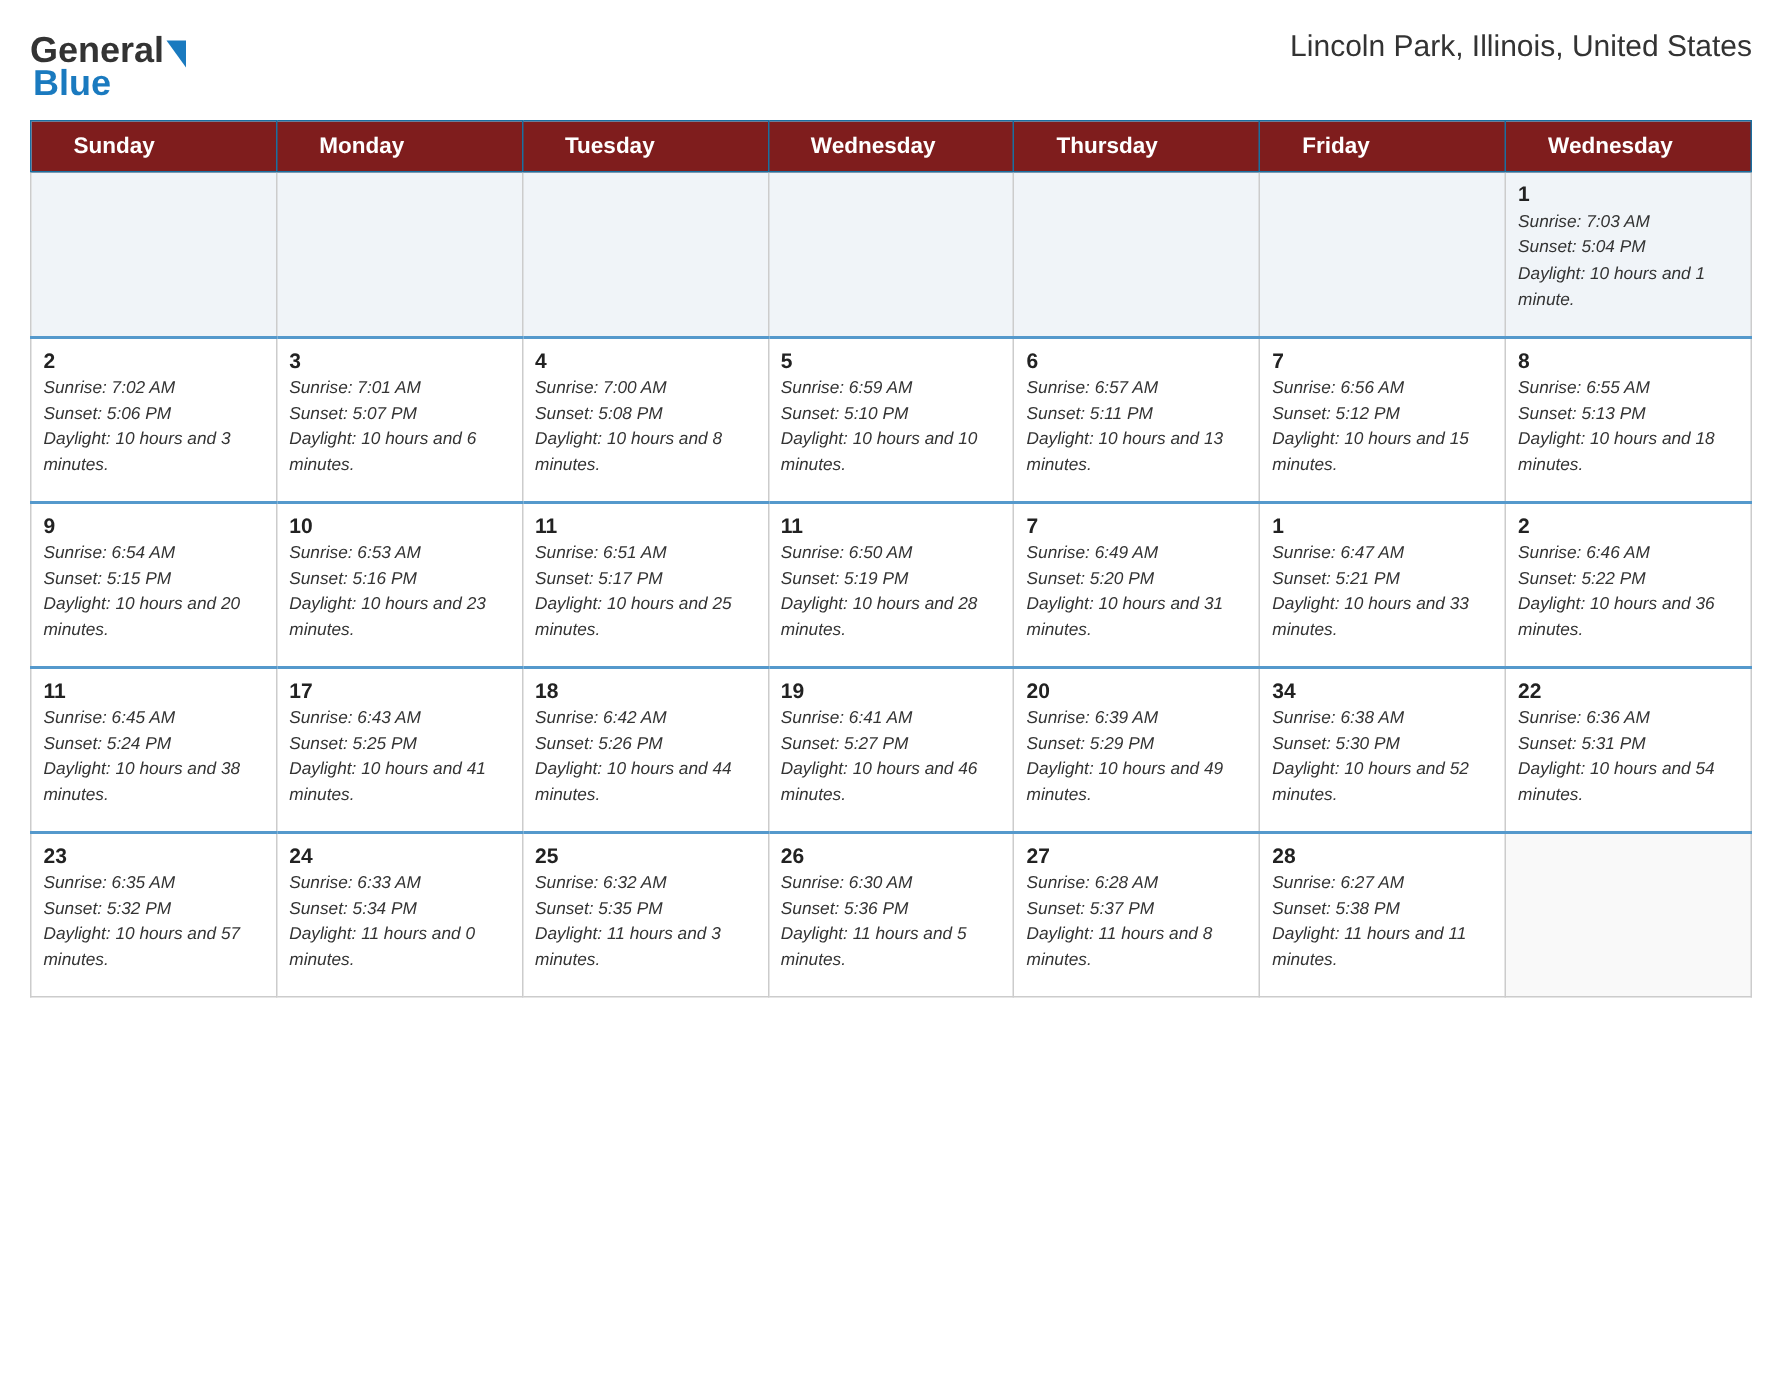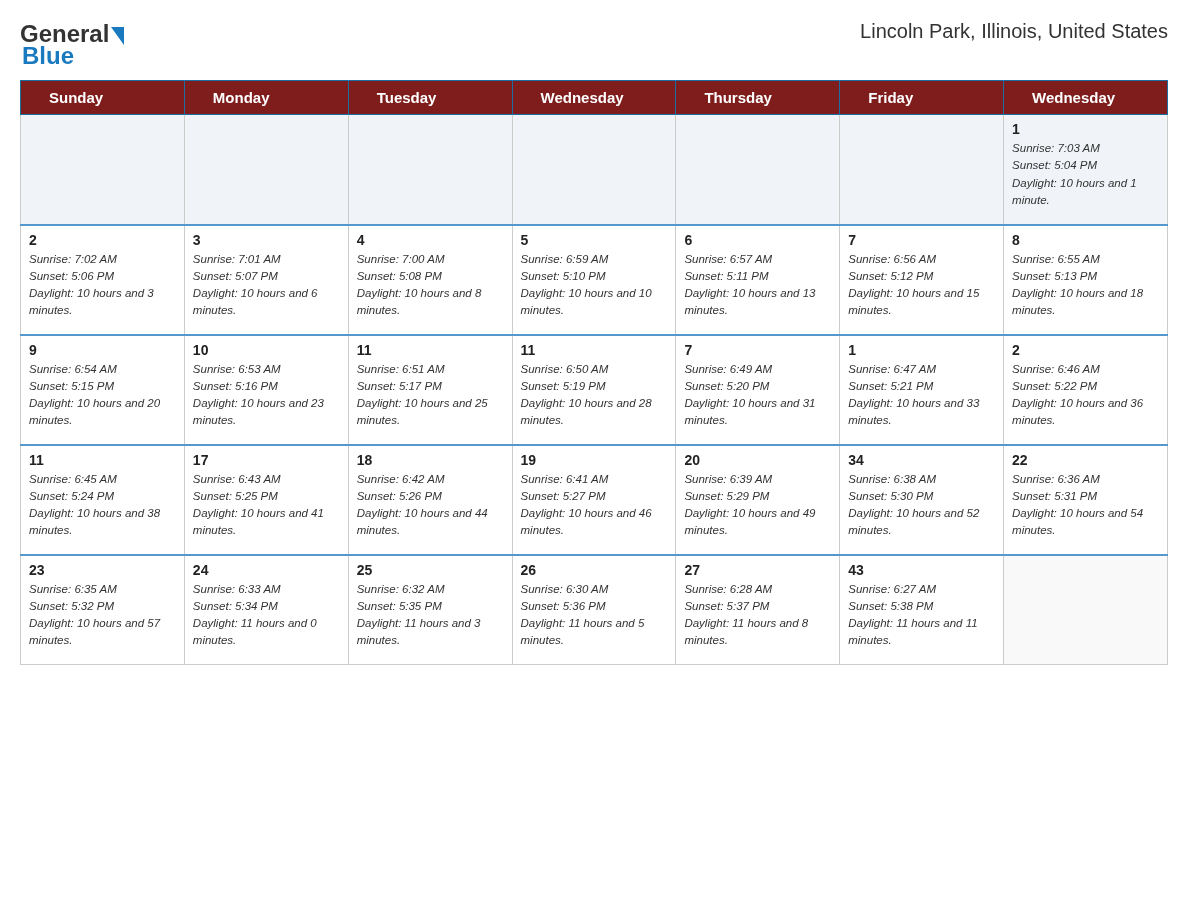--- a/index.html
+++ b/index.html
@@ -236,7 +236,7 @@
           <div class="day-info">Sunrise: 6:28 AM<br>Sunset: 5:37 PM<br>Daylight: 11 hours and 8 minutes.</div>
         </td>
         <td>
-          <span class="day-number">43</span>
+          <span class="day-number">28</span>
           <div class="day-info">Sunrise: 6:27 AM<br>Sunset: 5:38 PM<br>Daylight: 11 hours and 11 minutes.</div>
         </td>
         <td class="empty-cell"></td>

